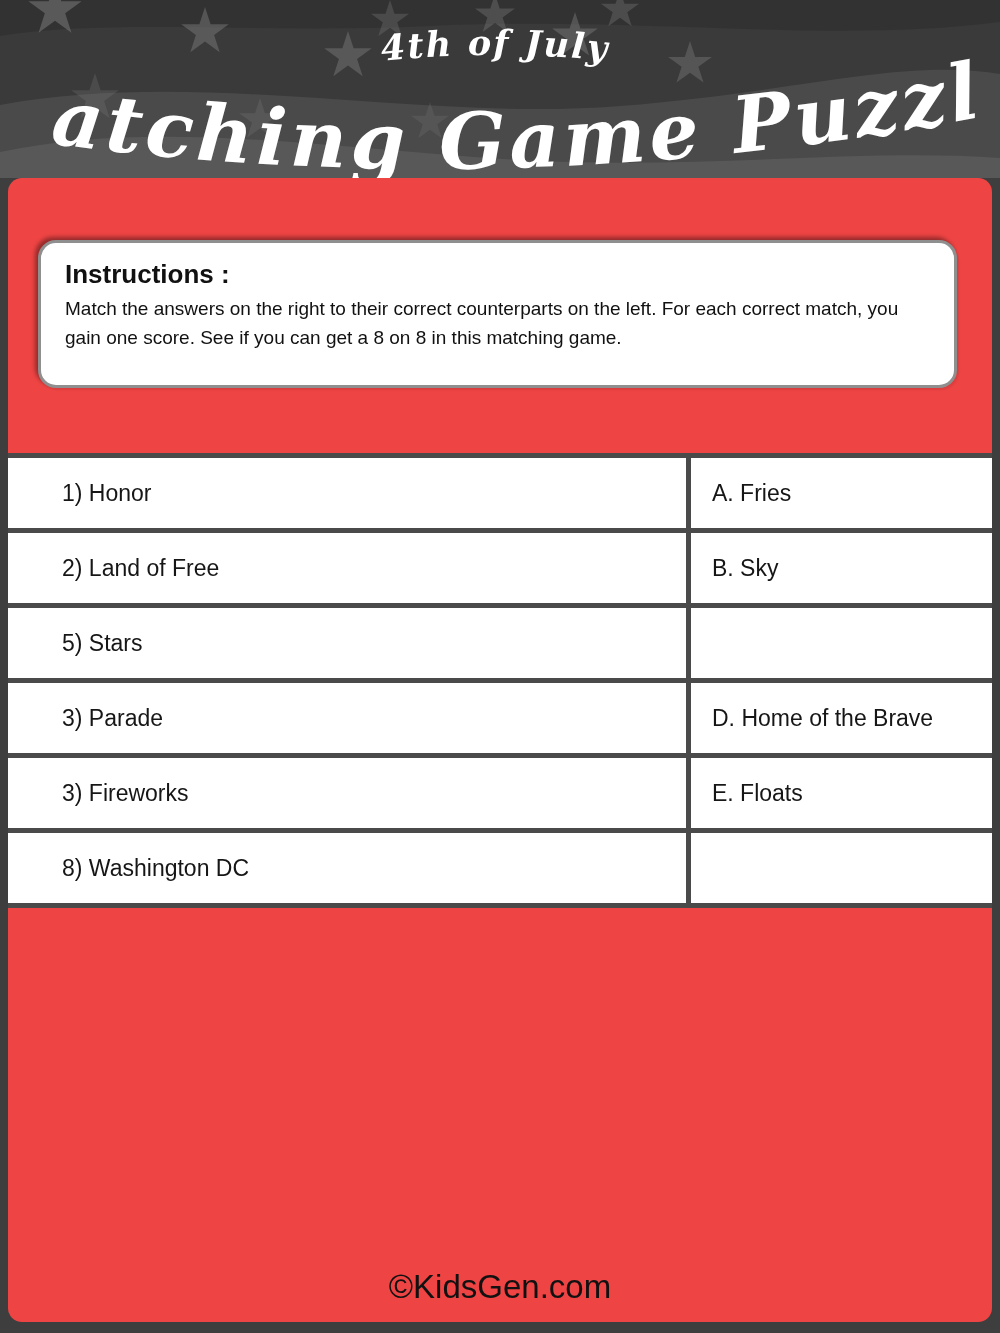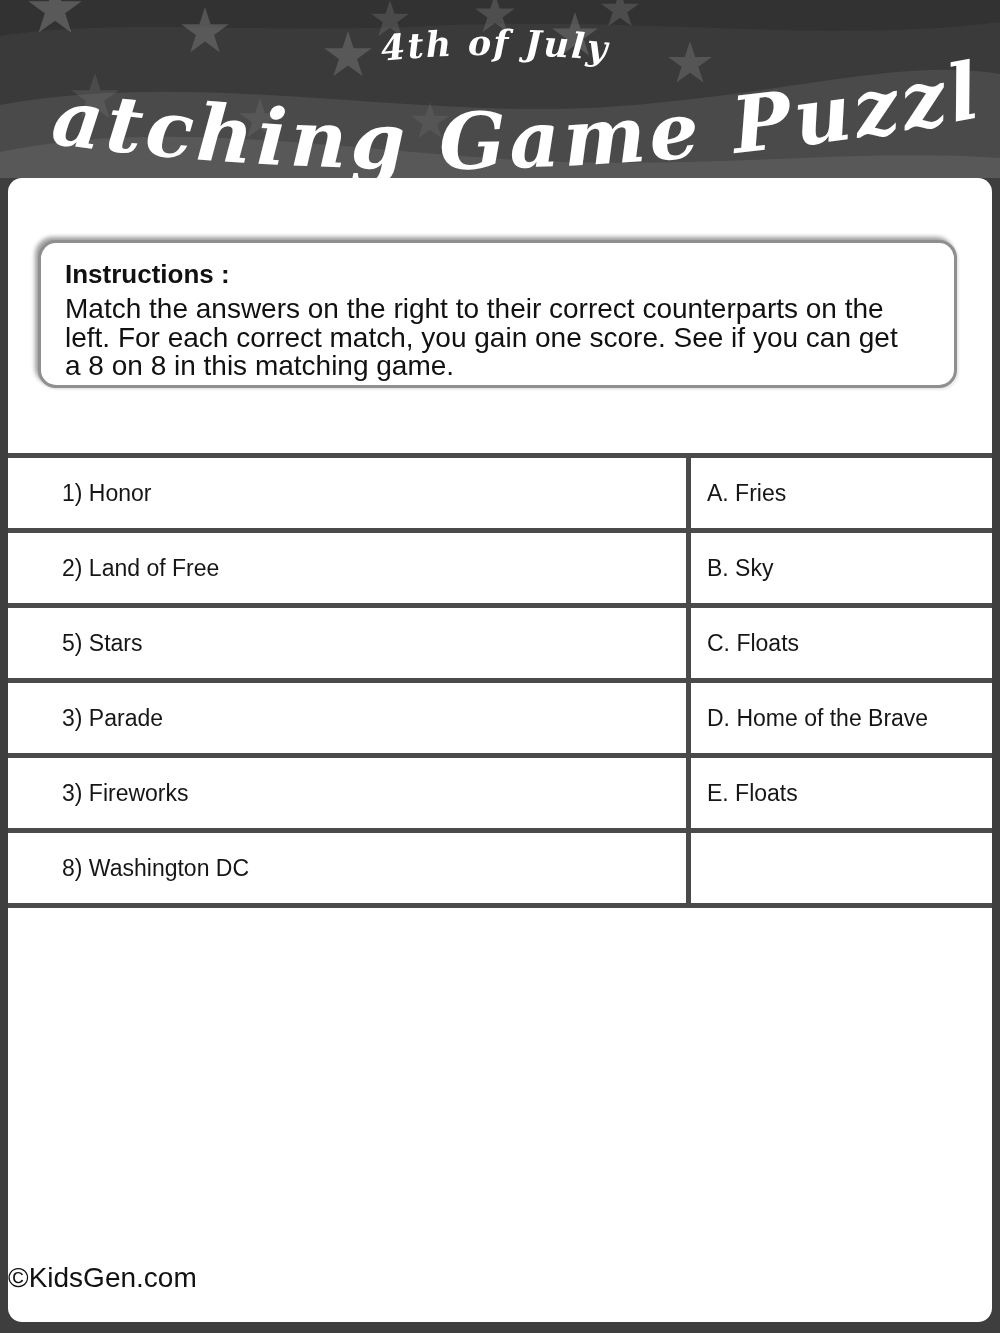--- a/index.html
+++ b/index.html
@@ -14,7 +14,7 @@
 
   .content{
     position:absolute;top:178px;left:8px;width:984px;height:1144px;
-    background:#ffffff;border-radius:14px;overflow:hidden;
+    background:#ef4444;border-radius:14px;overflow:hidden;
   }
 
   .instructions{

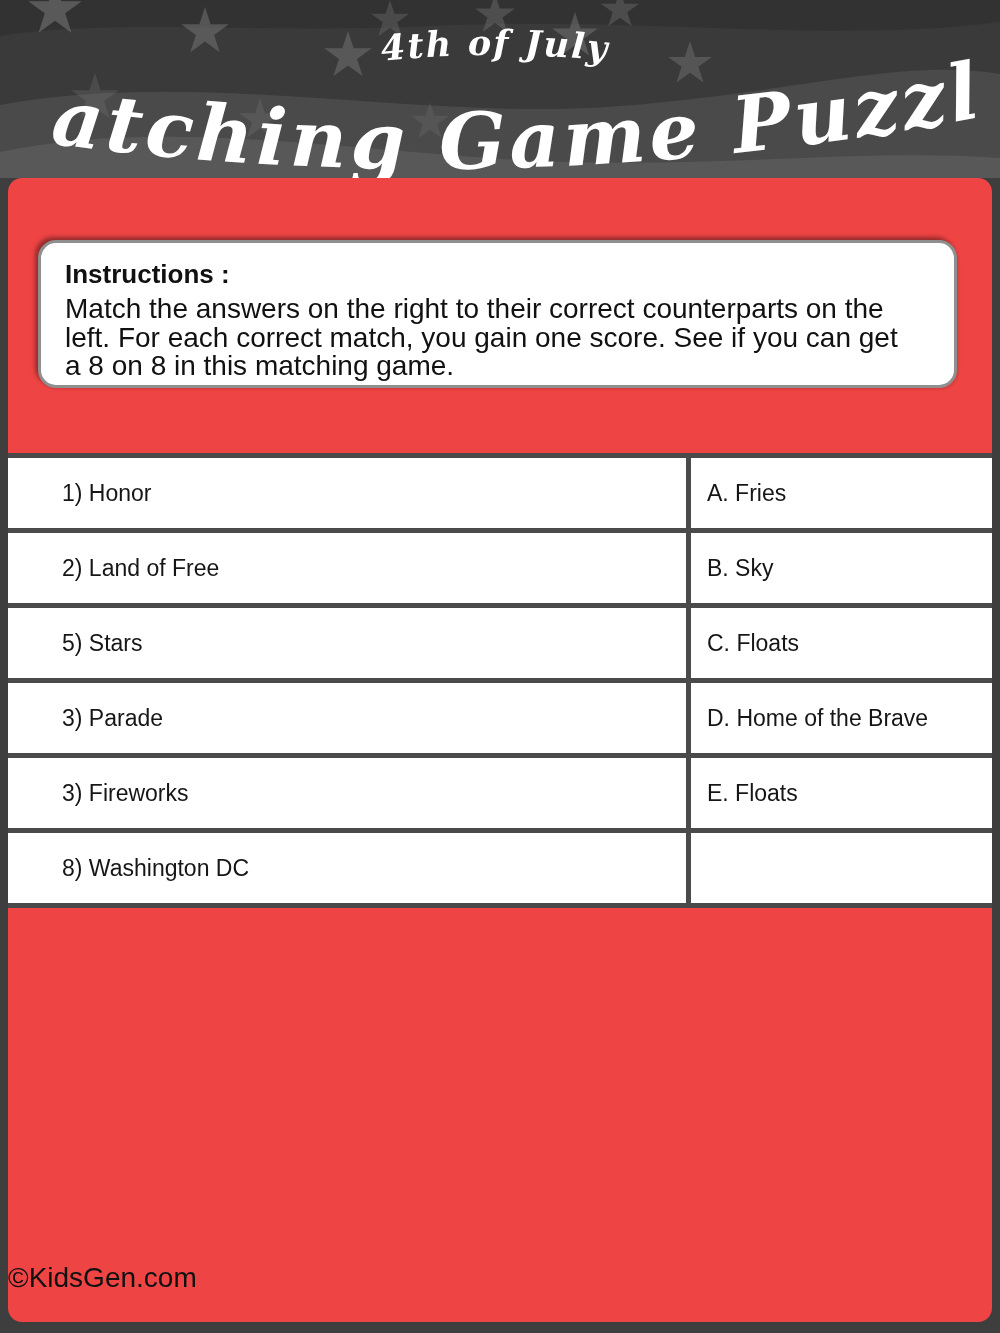--- a/index.html
+++ b/index.html
@@ -26,7 +26,7 @@
     padding:16px 40px 0 24px;
   }
   .ins-heading{font-size:26px;font-weight:bold;color:#111111;}
-  .ins-body{margin:5px 0 0;font-size:28px;line-height:28.5px;color:#111111;}
+  .ins-body{margin:5px 0 0;font-size:19px;line-height:28.5px;color:#111111;}
 
   .match-table{
     position:absolute;top:275px;left:0;width:984px;

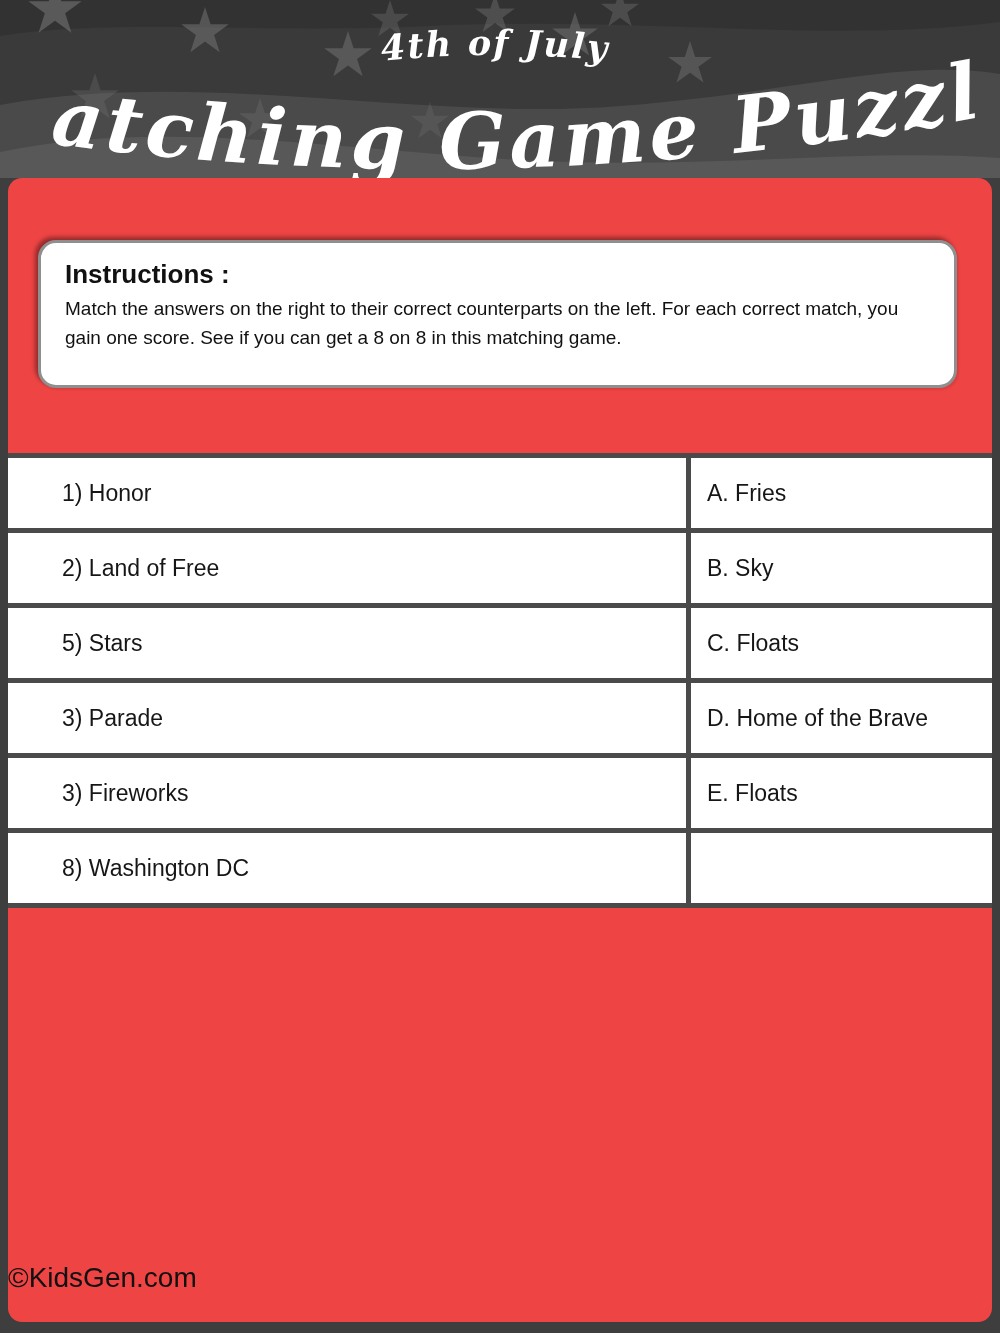--- a/index.html
+++ b/index.html
@@ -32,7 +32,7 @@
     position:absolute;top:275px;left:0;width:984px;
     border-top:5px solid #4a4a4a;
   }
-  .mrow{display:flex;height:70px;border-bottom:5px solid #4a4a4a;background:#ffffff;gap:8px;}
+  .mrow{display:flex;height:70px;border-bottom:5px solid #4a4a4a;background:#ffffff;}
   .mcell{display:flex;align-items:center;font-size:23px;color:#161616;box-sizing:border-box;}
   .mcell.left{width:683px;border-right:5px solid #4a4a4a;padding-left:54px;}
   .mcell.right{flex:1;padding-left:8px;}

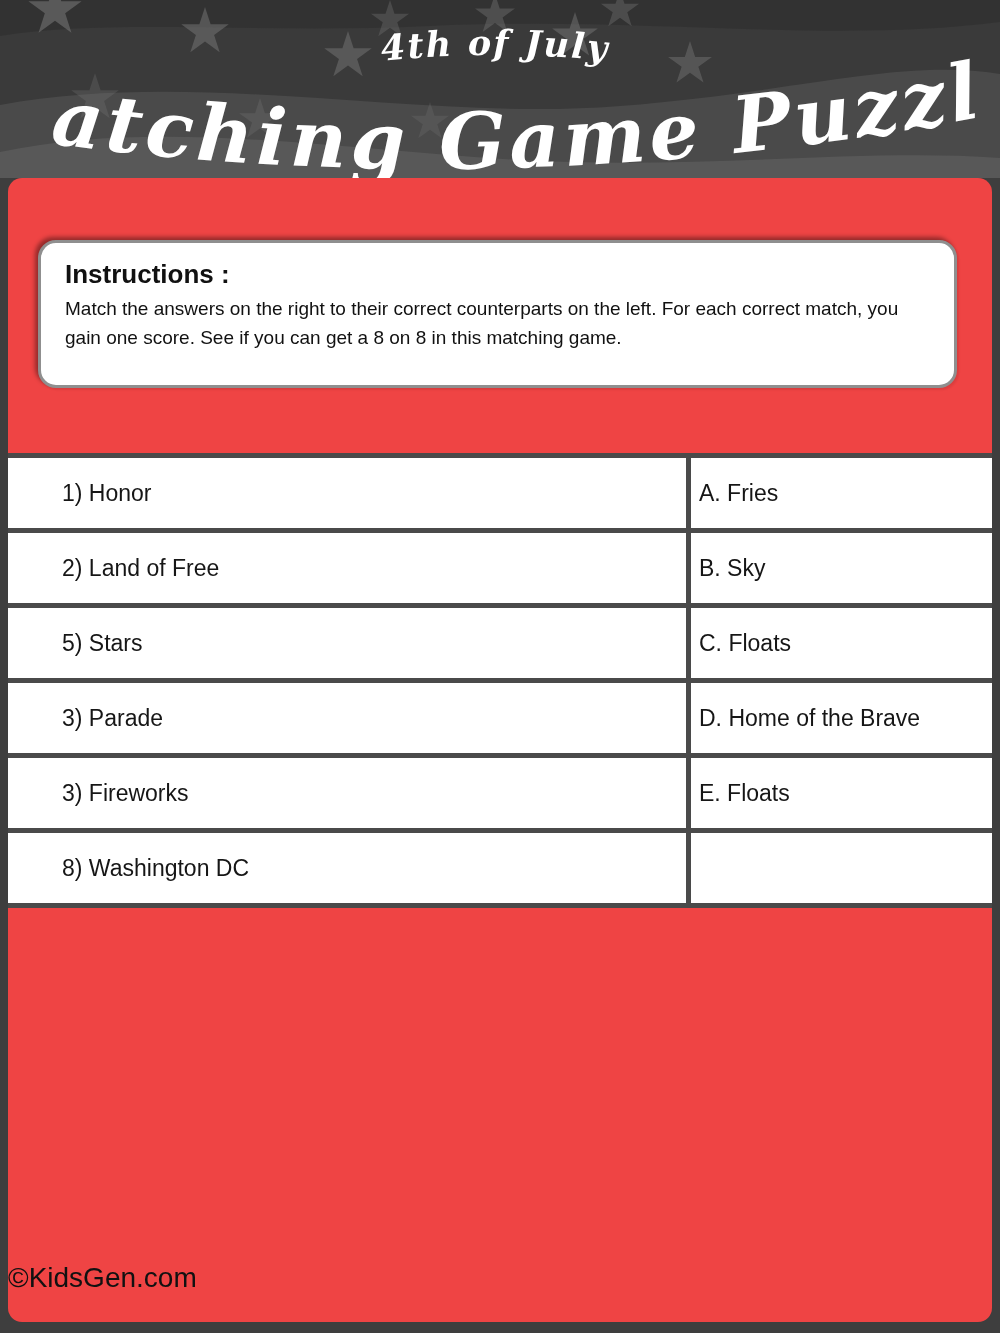--- a/index.html
+++ b/index.html
@@ -35,7 +35,7 @@
   .mrow{display:flex;height:70px;border-bottom:5px solid #4a4a4a;background:#ffffff;}
   .mcell{display:flex;align-items:center;font-size:23px;color:#161616;box-sizing:border-box;}
   .mcell.left{width:683px;border-right:5px solid #4a4a4a;padding-left:54px;}
-  .mcell.right{flex:1;padding-left:8px;}
+  .mcell.right{flex:1;padding-left:21px;}
 
   .footer{
     position:absolute;bottom:28px;left:0;width:100%;

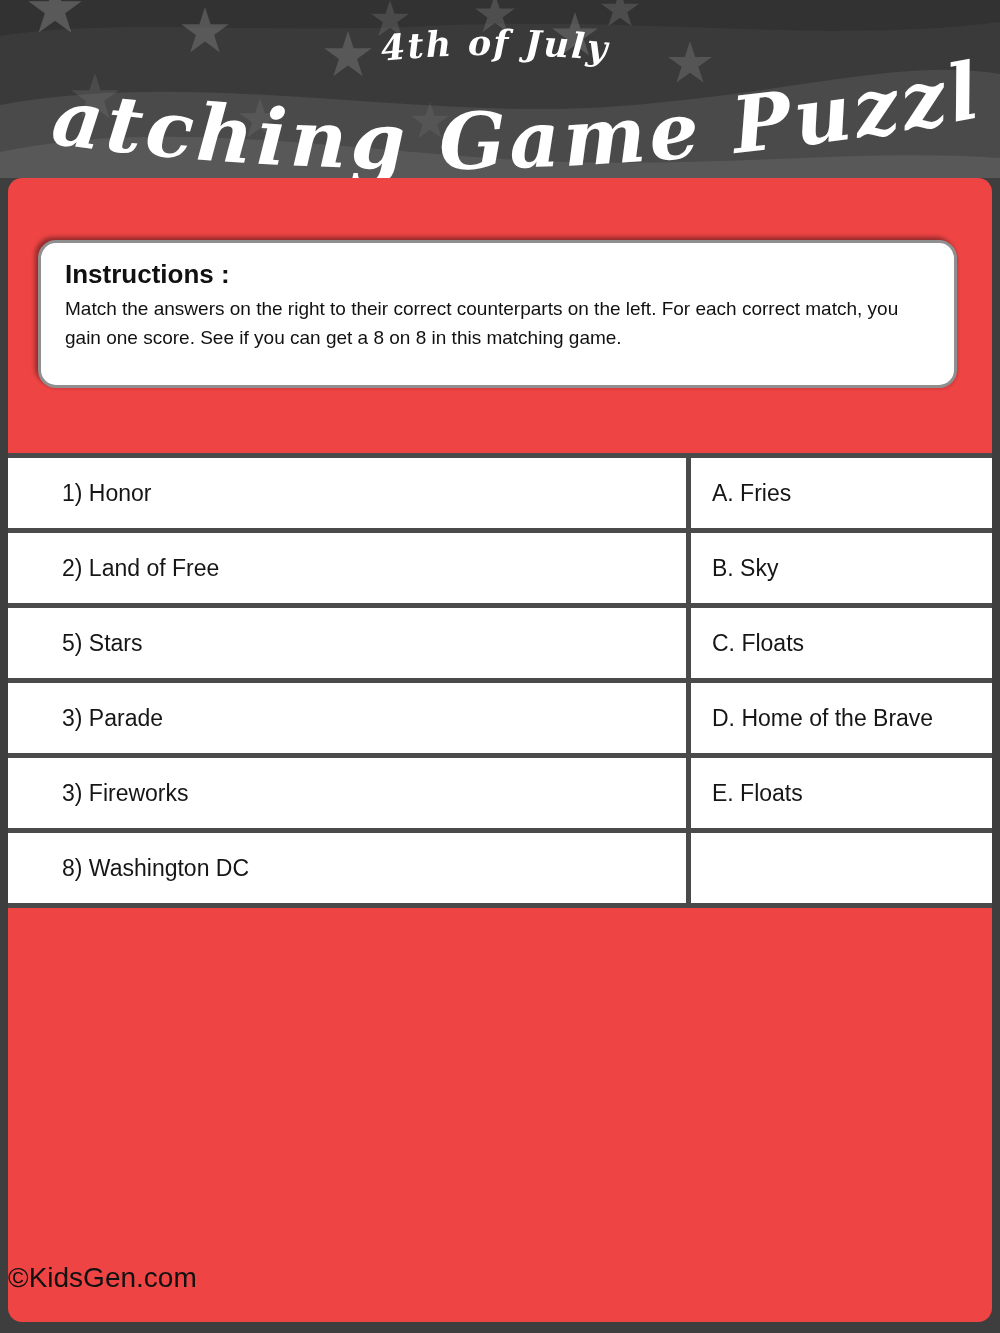--- a/index.html
+++ b/index.html
@@ -98,7 +98,6 @@
     </div>
     <div class="mrow">
       <div class="mcell left">5) Stars</div>
-      <div class="mcell right">C. Floats</div>
     </div>
     <div class="mrow">
       <div class="mcell left">3) Parade</div>

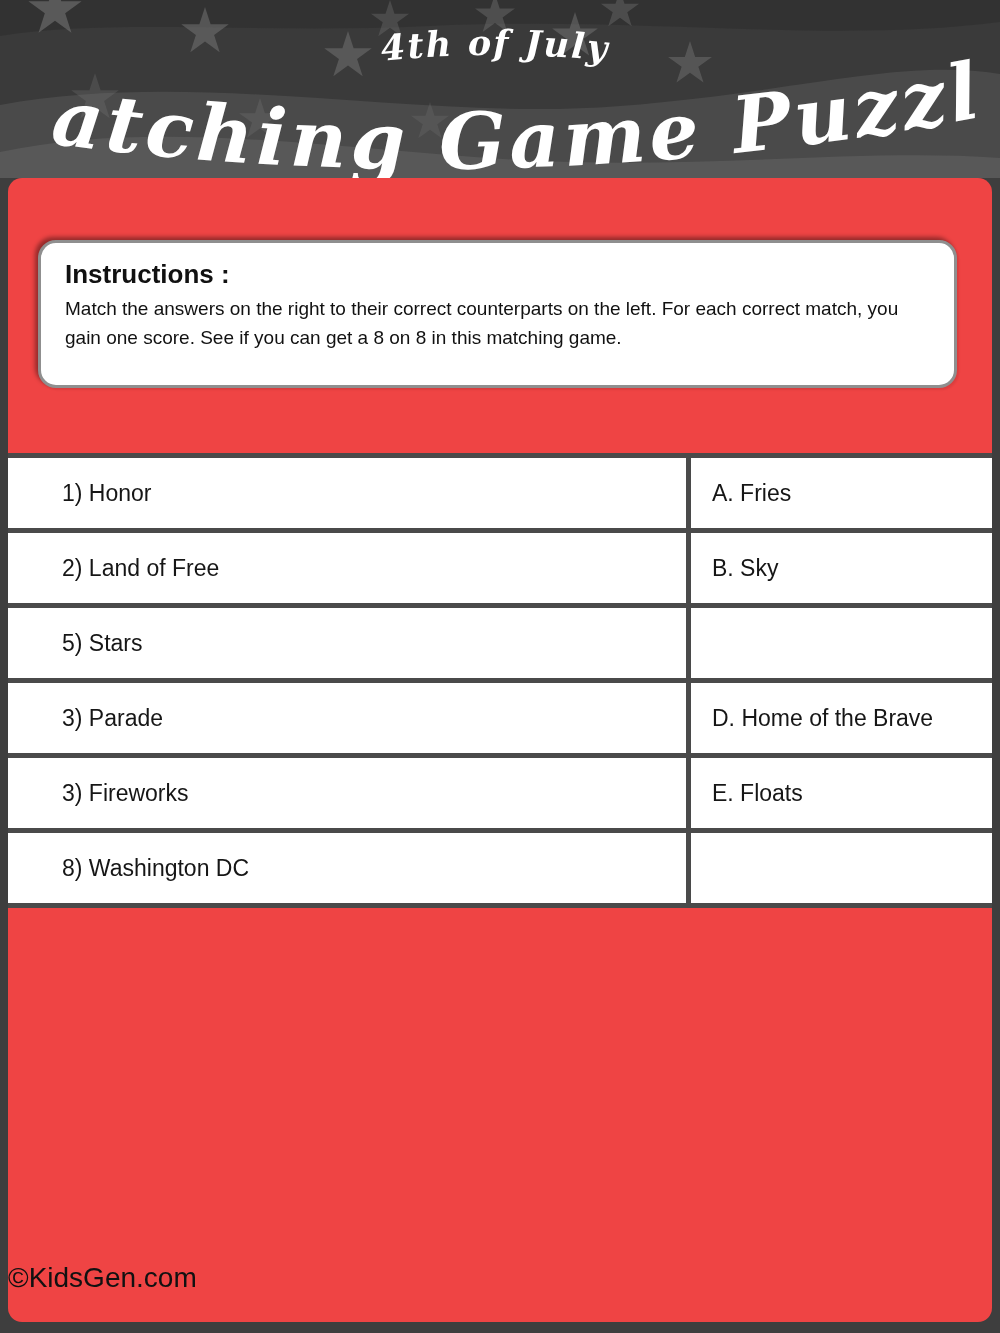--- a/index.html
+++ b/index.html
@@ -38,8 +38,8 @@
   .mcell.right{flex:1;padding-left:21px;}
 
   .footer{
-    position:absolute;bottom:28px;left:0;width:100%;
-    text-align:left;font-size:28px;color:#111111;
+    position:absolute;bottom:16px;left:0;width:100%;
+    text-align:center;font-size:33px;color:#111111;
   }
 </style>
 </head>

